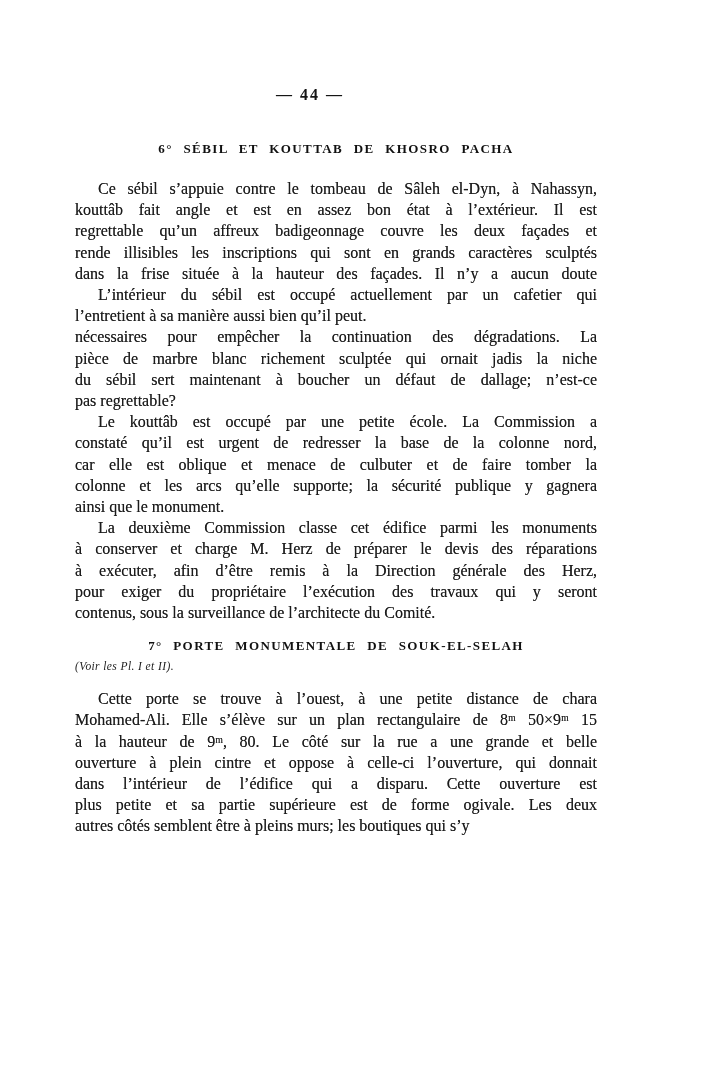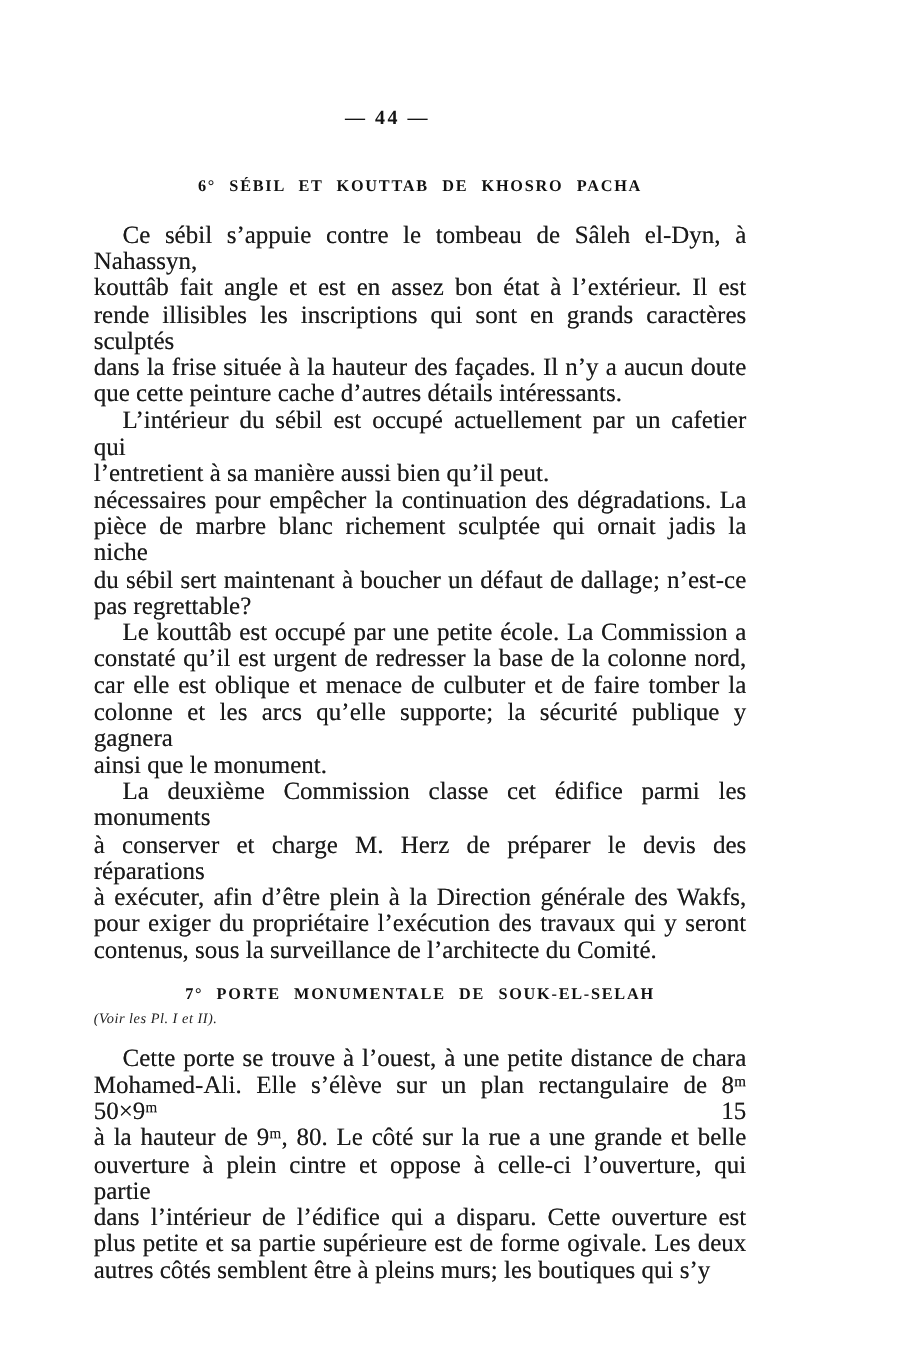--- a/index.html
+++ b/index.html
@@ -42,7 +42,7 @@
     letter-spacing: 0.4px;
     color: #222222;
   }
-  .para { font-size: 20px; line-height: 21.2px; }
+  .para { font-size: 16px; line-height: 21.2px; }
   .para.lead { margin-top: 21px; }
   .para.lead2 { margin-top: 16px; }
   .tline {

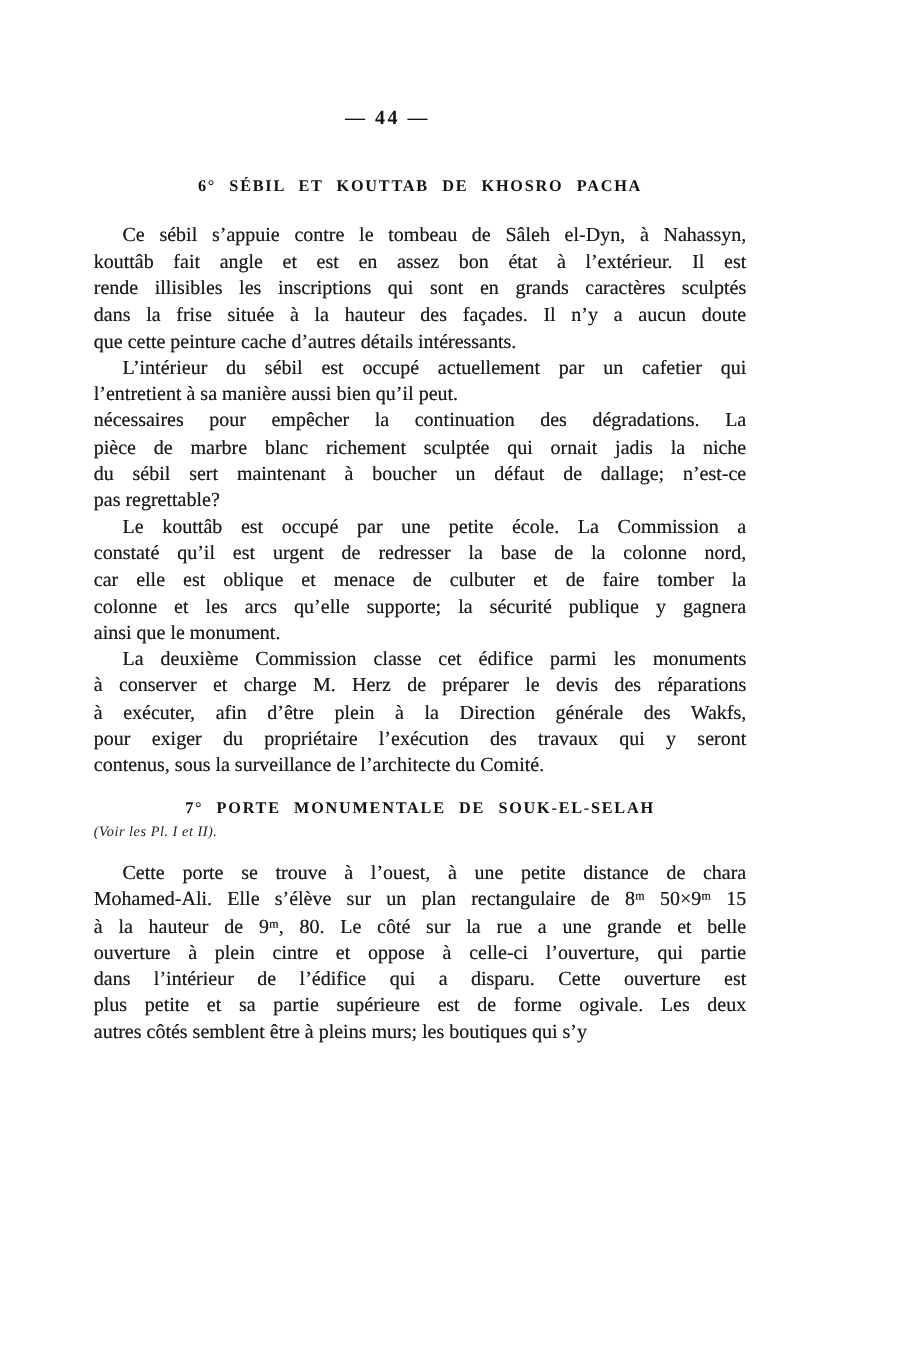--- a/index.html
+++ b/index.html
@@ -67,6 +67,7 @@
       <div class="para lead">
           <div class="tline tline-first">Ce sébil s’appuie contre le tombeau de Sâleh el-Dyn, à Nahassyn,</div>
           <div class="tline">kouttâb fait angle et est en assez bon état à l’extérieur. Il est</div>
+          <div class="tline">regrettable qu’un affreux badigeonnage couvre les deux façades et</div>
           <div class="tline">rende illisibles les inscriptions qui sont en grands caractères sculptés</div>
           <div class="tline">dans la frise située à la hauteur des façades. Il n’y a aucun doute</div>
           <div class="tline tline-last">que cette peinture cache d’autres détails intéressants.</div>

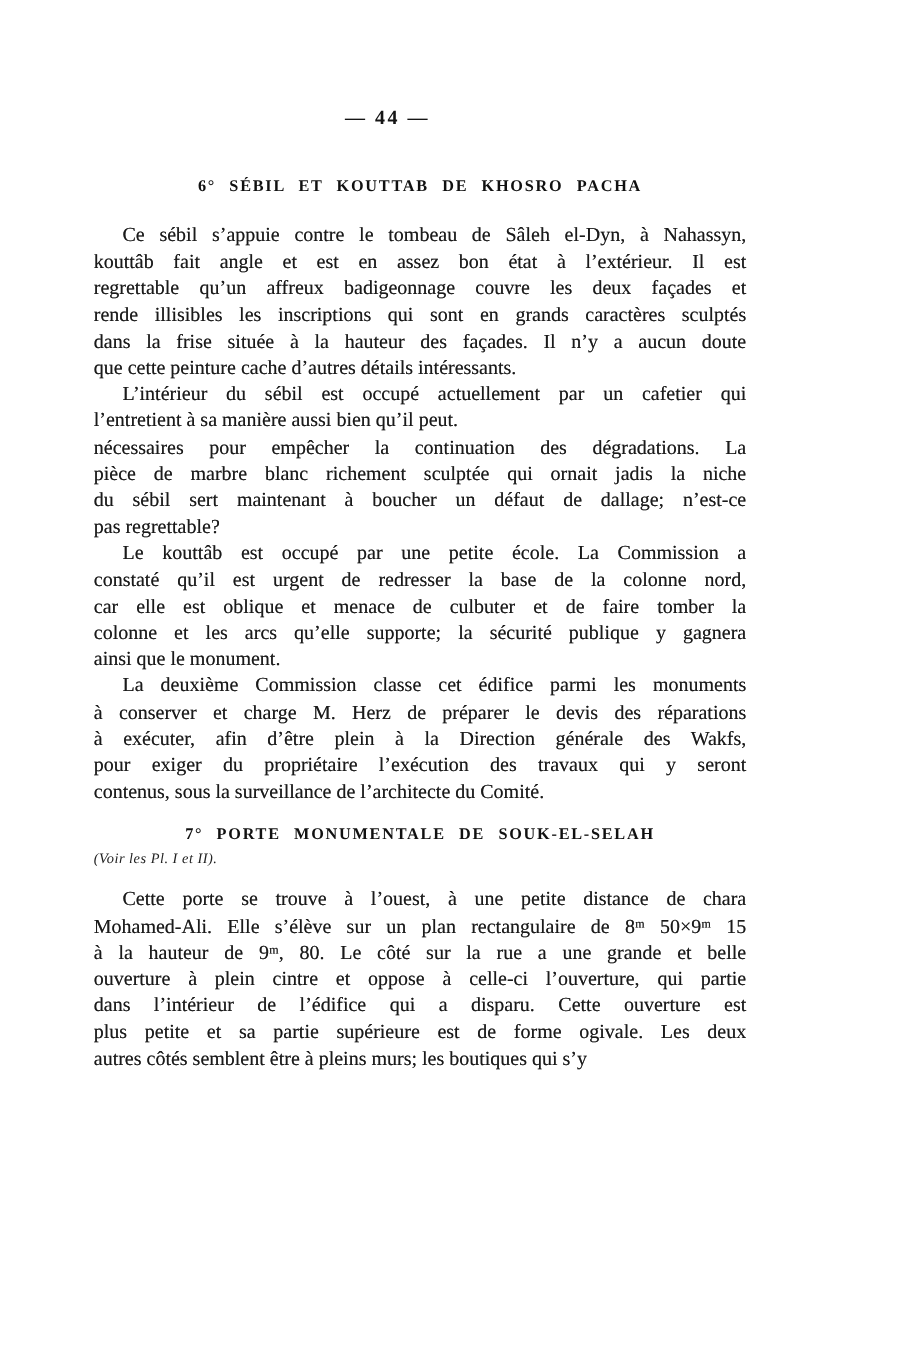--- a/index.html
+++ b/index.html
@@ -70,7 +70,6 @@
           <div class="tline">regrettable qu’un affreux badigeonnage couvre les deux façades et</div>
           <div class="tline">rende illisibles les inscriptions qui sont en grands caractères sculptés</div>
           <div class="tline">dans la frise située à la hauteur des façades. Il n’y a aucun doute</div>
-          <div class="tline tline-last">que cette peinture cache d’autres détails intéressants.</div>
         </div>
       <div class="para">
           <div class="tline tline-first">L’intérieur du sébil est occupé actuellement par un cafetier qui</div>

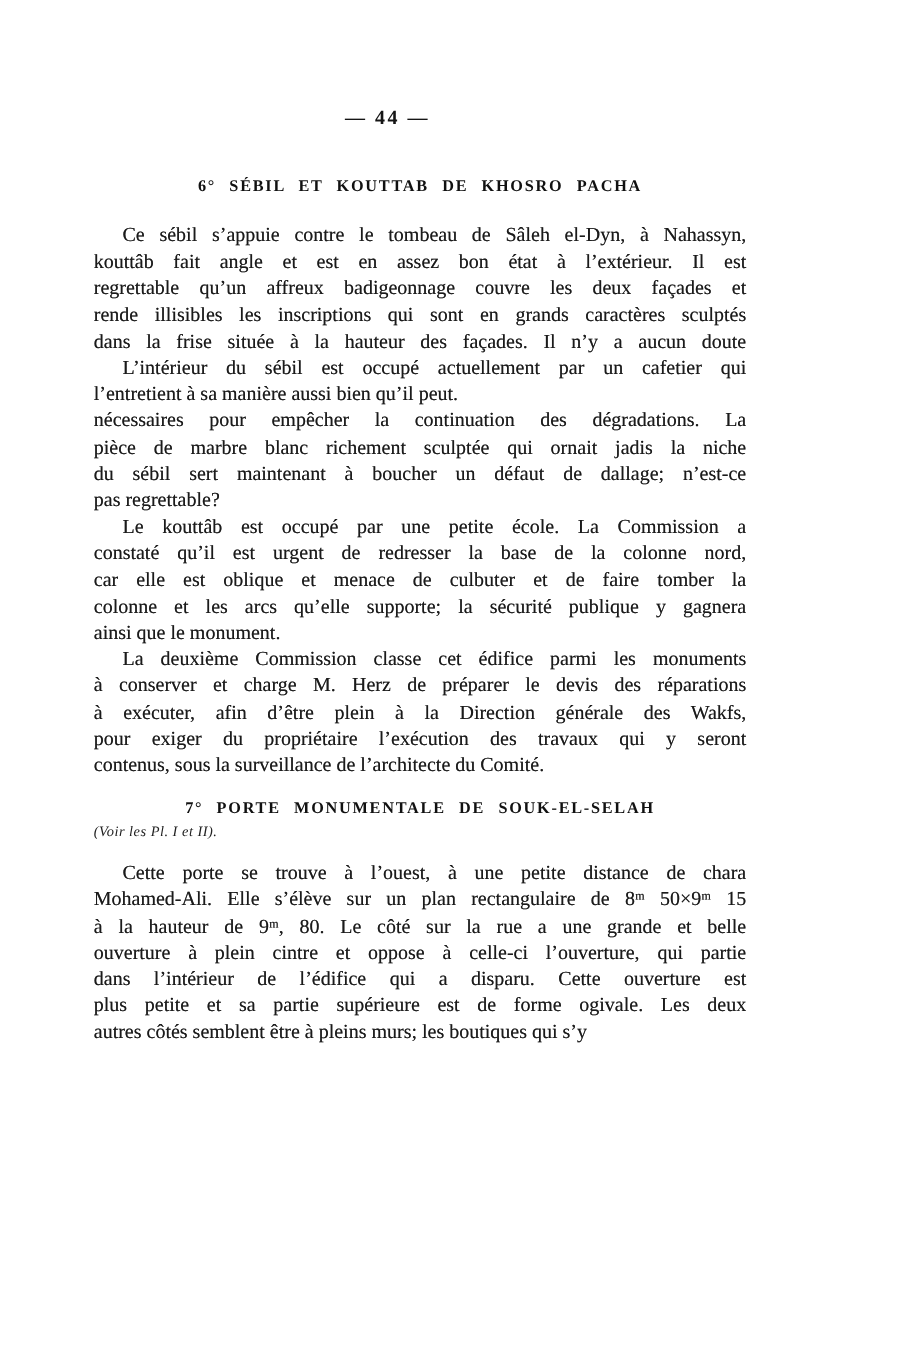--- a/index.html
+++ b/index.html
@@ -91,7 +91,7 @@
       <div class="para">
           <div class="tline tline-first">La deuxième Commission classe cet édifice parmi les monuments</div>
           <div class="tline">à conserver et charge M. Herz de préparer le devis des réparations</div>
-          <div class="tline">à exécuter, afin d’être plein à la Direction générale des Wakfs,</div>
+          <div class="tline">à exécuter, afin d’être remis à la Direction générale des Herz,</div>
           <div class="tline">pour exiger du propriétaire l’exécution des travaux qui y seront</div>
           <div class="tline tline-last">contenus, sous la surveillance de l’architecte du Comité.</div>
         </div>

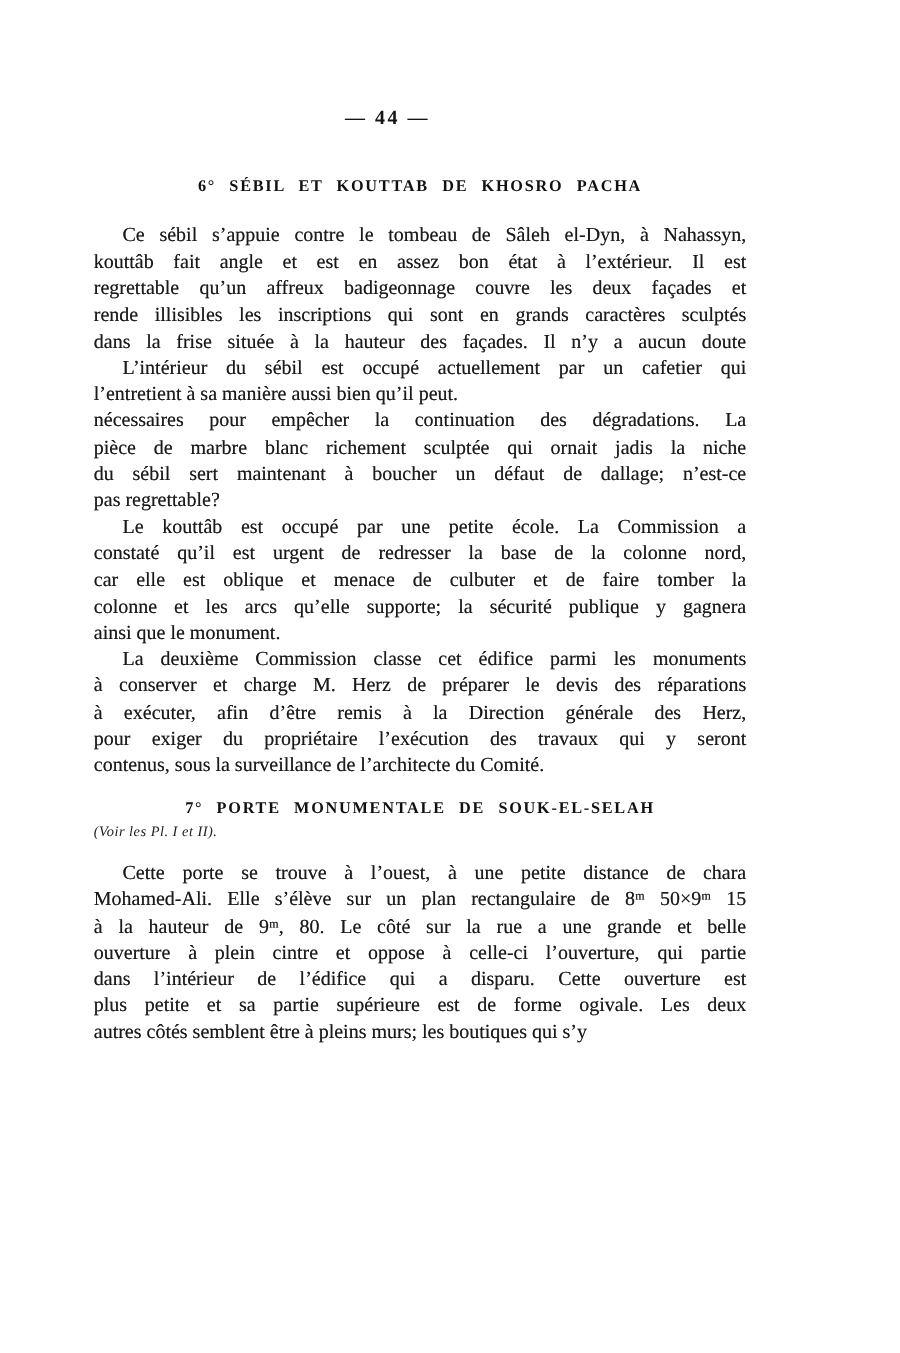--- a/index.html
+++ b/index.html
@@ -104,7 +104,7 @@
           <div class="tline tline-first">Cette porte se trouve à l’ouest, à une petite distance de chara</div>
           <div class="tline">Mohamed-Ali. Elle s’élève sur un plan rectangulaire de 8ᵐ 50×9ᵐ 15</div>
           <div class="tline">à la hauteur de 9ᵐ, 80. Le côté sur la rue a une grande et belle</div>
-          <div class="tline">ouverture à plein cintre et oppose à celle-ci l’ouverture, qui partie</div>
+          <div class="tline">ouverture à plein cintre et oppose à celle-ci l’ouverture, qui donnait</div>
           <div class="tline">dans l’intérieur de l’édifice qui a disparu. Cette ouverture est</div>
           <div class="tline">plus petite et sa partie supérieure est de forme ogivale. Les deux</div>
           <div class="tline tline-last">autres côtés semblent être à pleins murs; les boutiques qui s’y</div>

